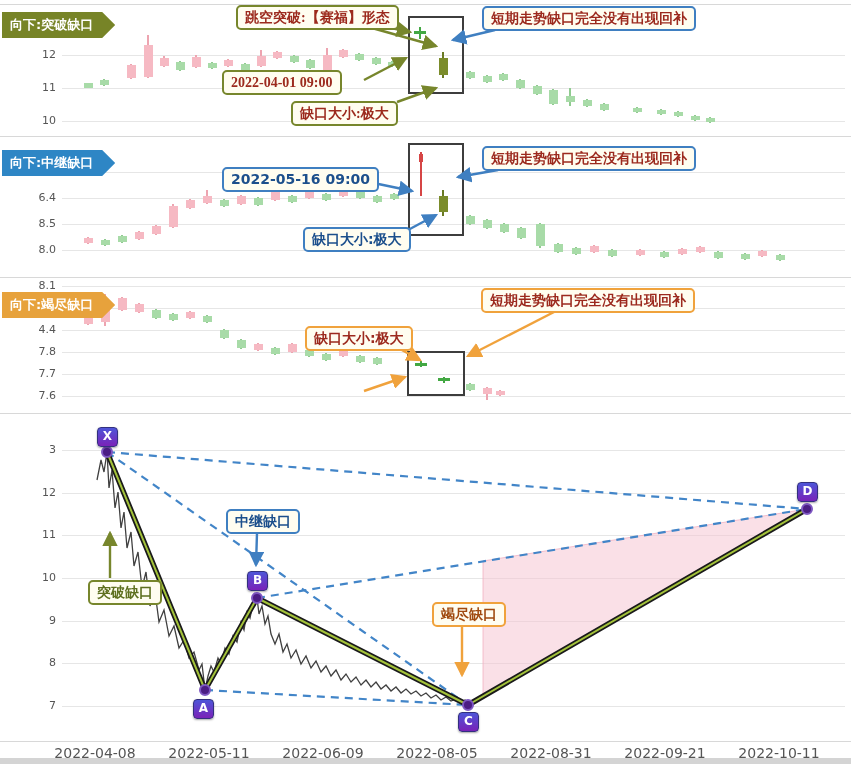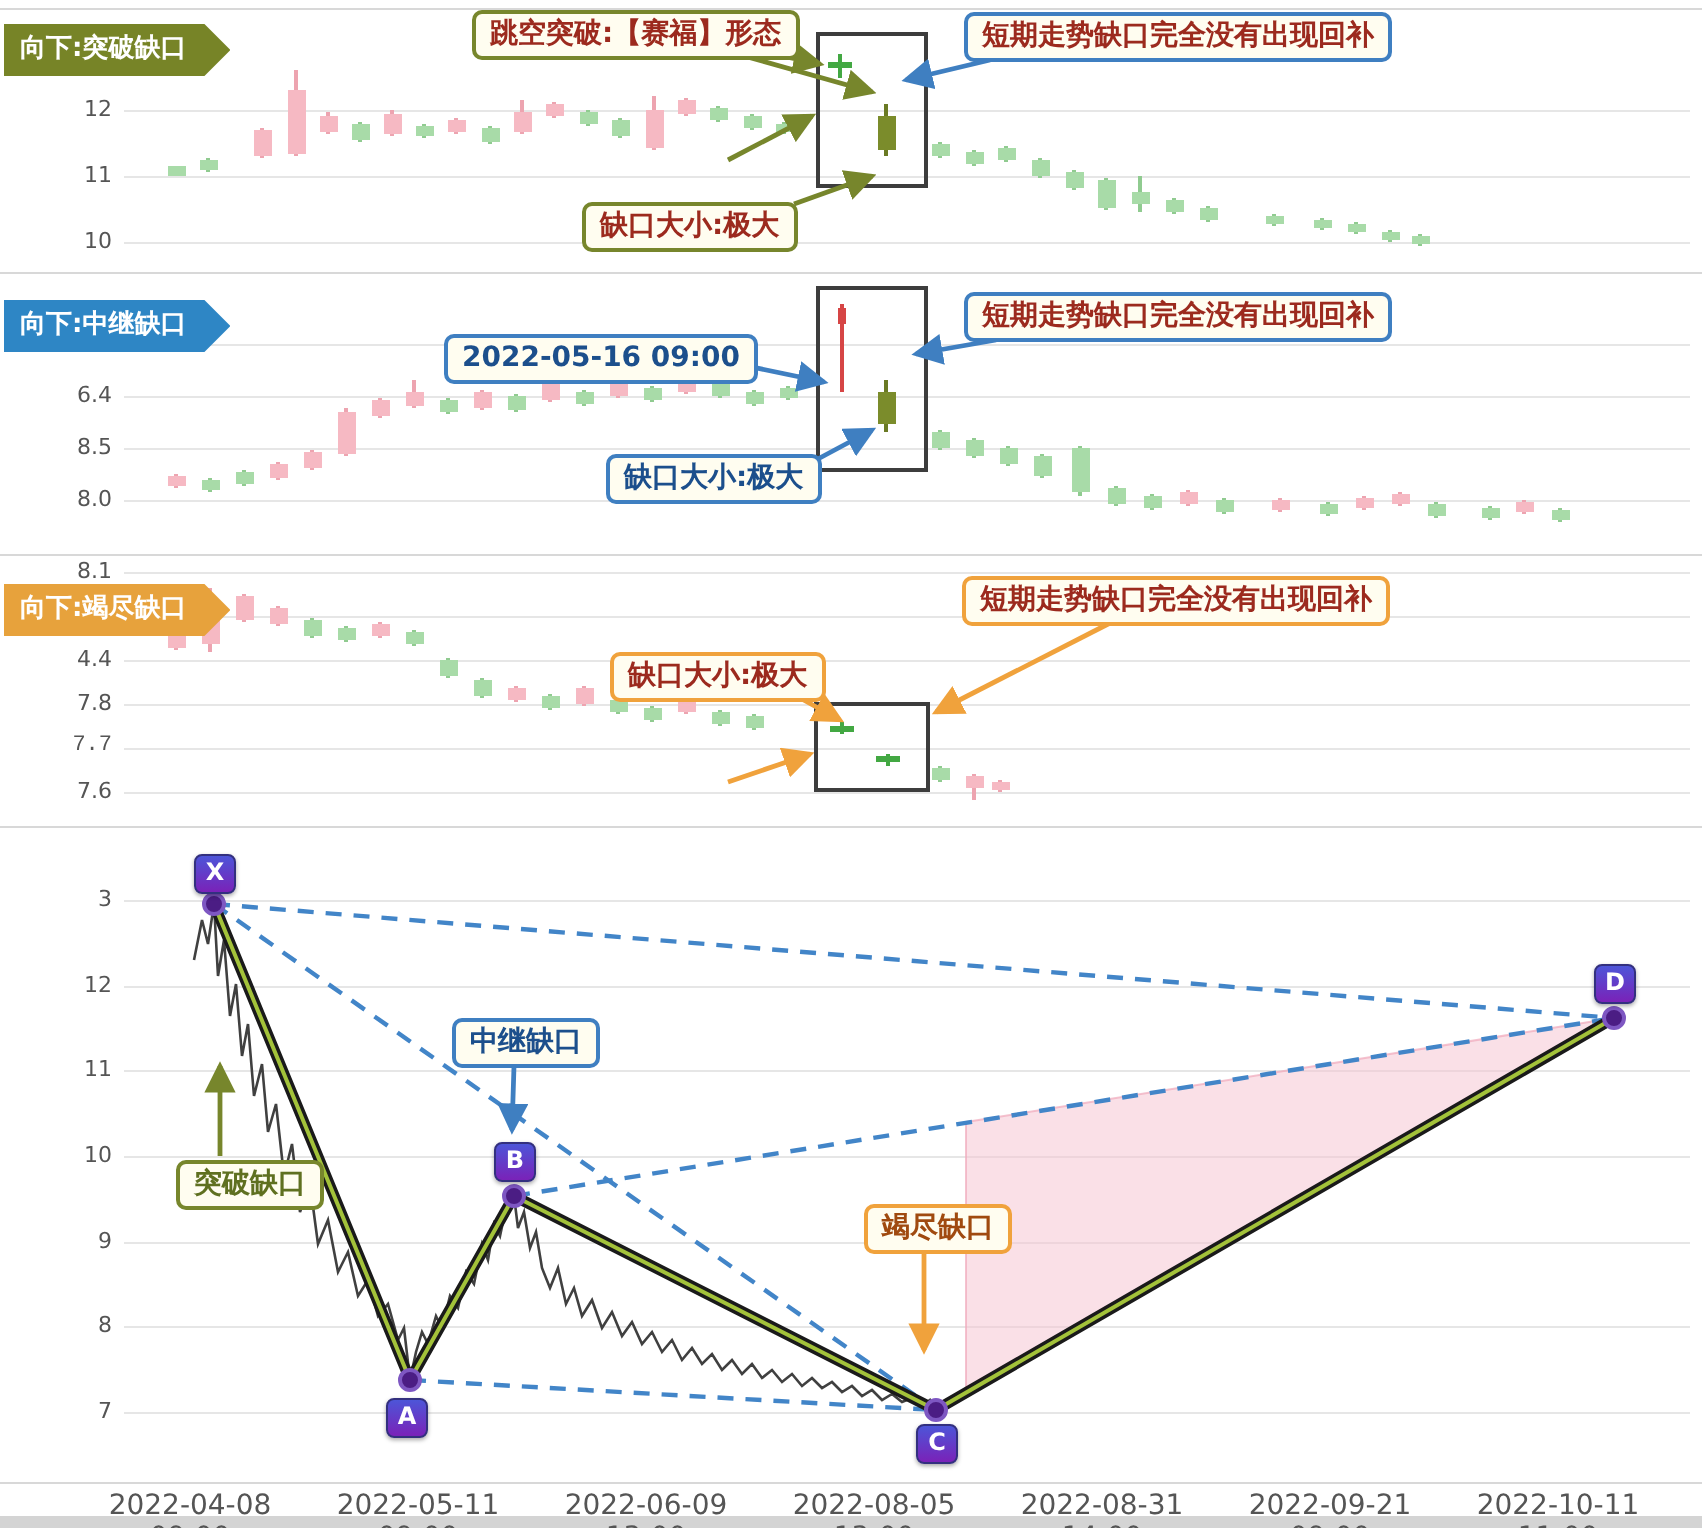--- a/index.html
+++ b/index.html
@@ -21,7 +21,7 @@
   .bg-orange{background:#e7a23c;}
   .ann{position:absolute;background:#fffdf0;border:2px solid;border-radius:5px;padding:1px 7px;
        font-weight:bold;font-size:14px;line-height:19px;white-space:nowrap;z-index:30;}
-  .b-olive{border-color:#77862c;}
+  .b-olive{border-color:#77862c;font-family:Liberation Serif, serif;}
   .b-blue{border-color:#3f7fc1;}
   .b-orange{border-color:#f0a23c;}
   .t-red{color:#9c2a1e;}

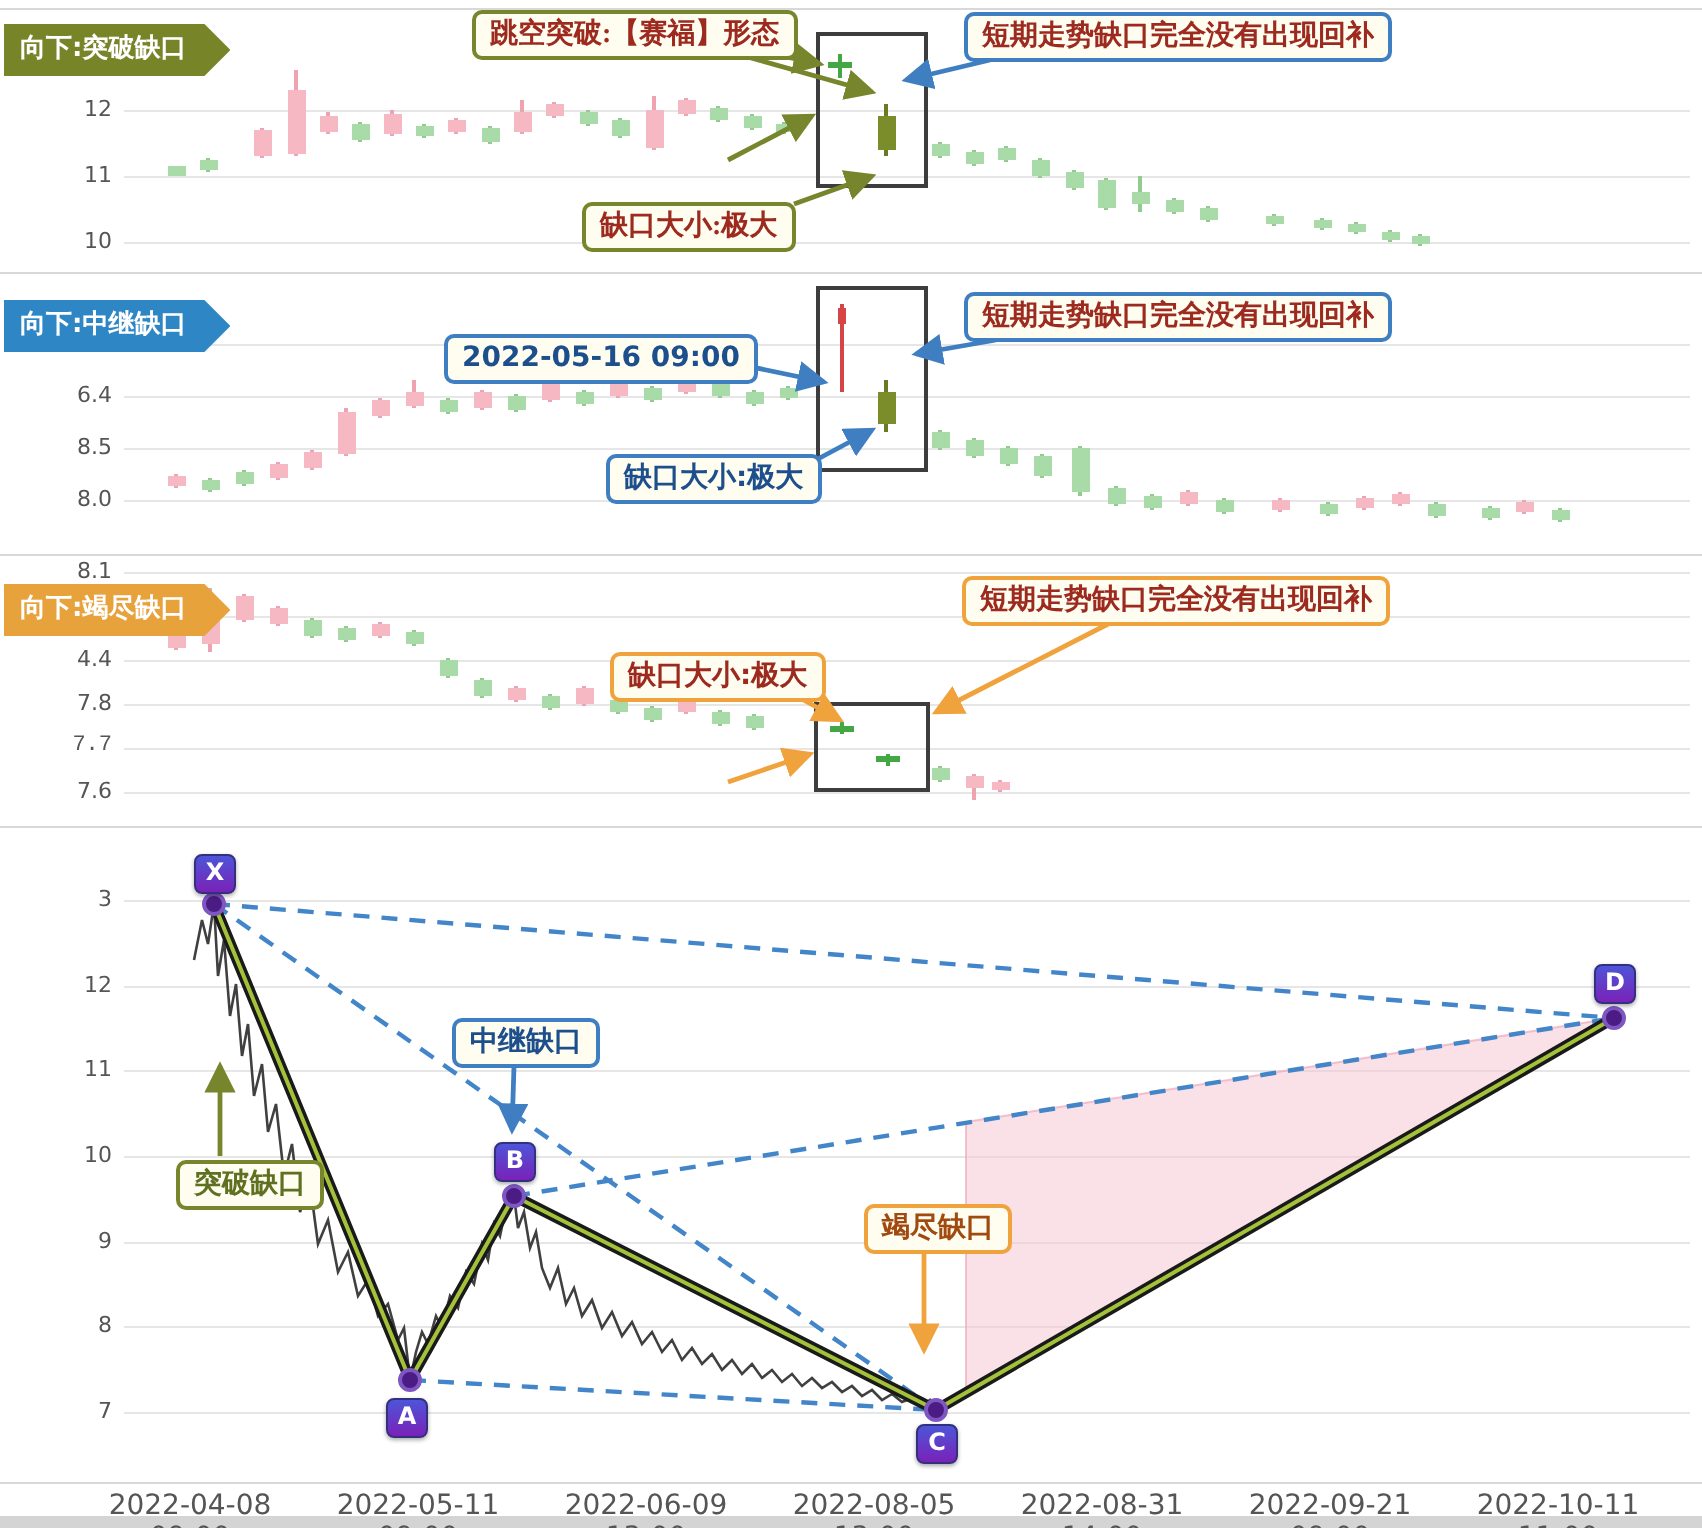--- a/index.html
+++ b/index.html
@@ -339,6 +339,7 @@
 
   <div class="ann b-olive t-red" style="left:236px;top:5px">跳空突破:【赛福】形态</div>
   <div class="ann b-blue t-red" style="left:482px;top:6px">短期走势缺口完全没有出现回补</div>
+  <div class="ann b-olive t-red" style="left:222px;top:70px">2022-04-01 09:00</div>
   <div class="ann b-olive t-red" style="left:291px;top:101px">缺口大小:极大</div>
 
   <div class="ann b-blue t-red" style="left:482px;top:146px">短期走势缺口完全没有出现回补</div>

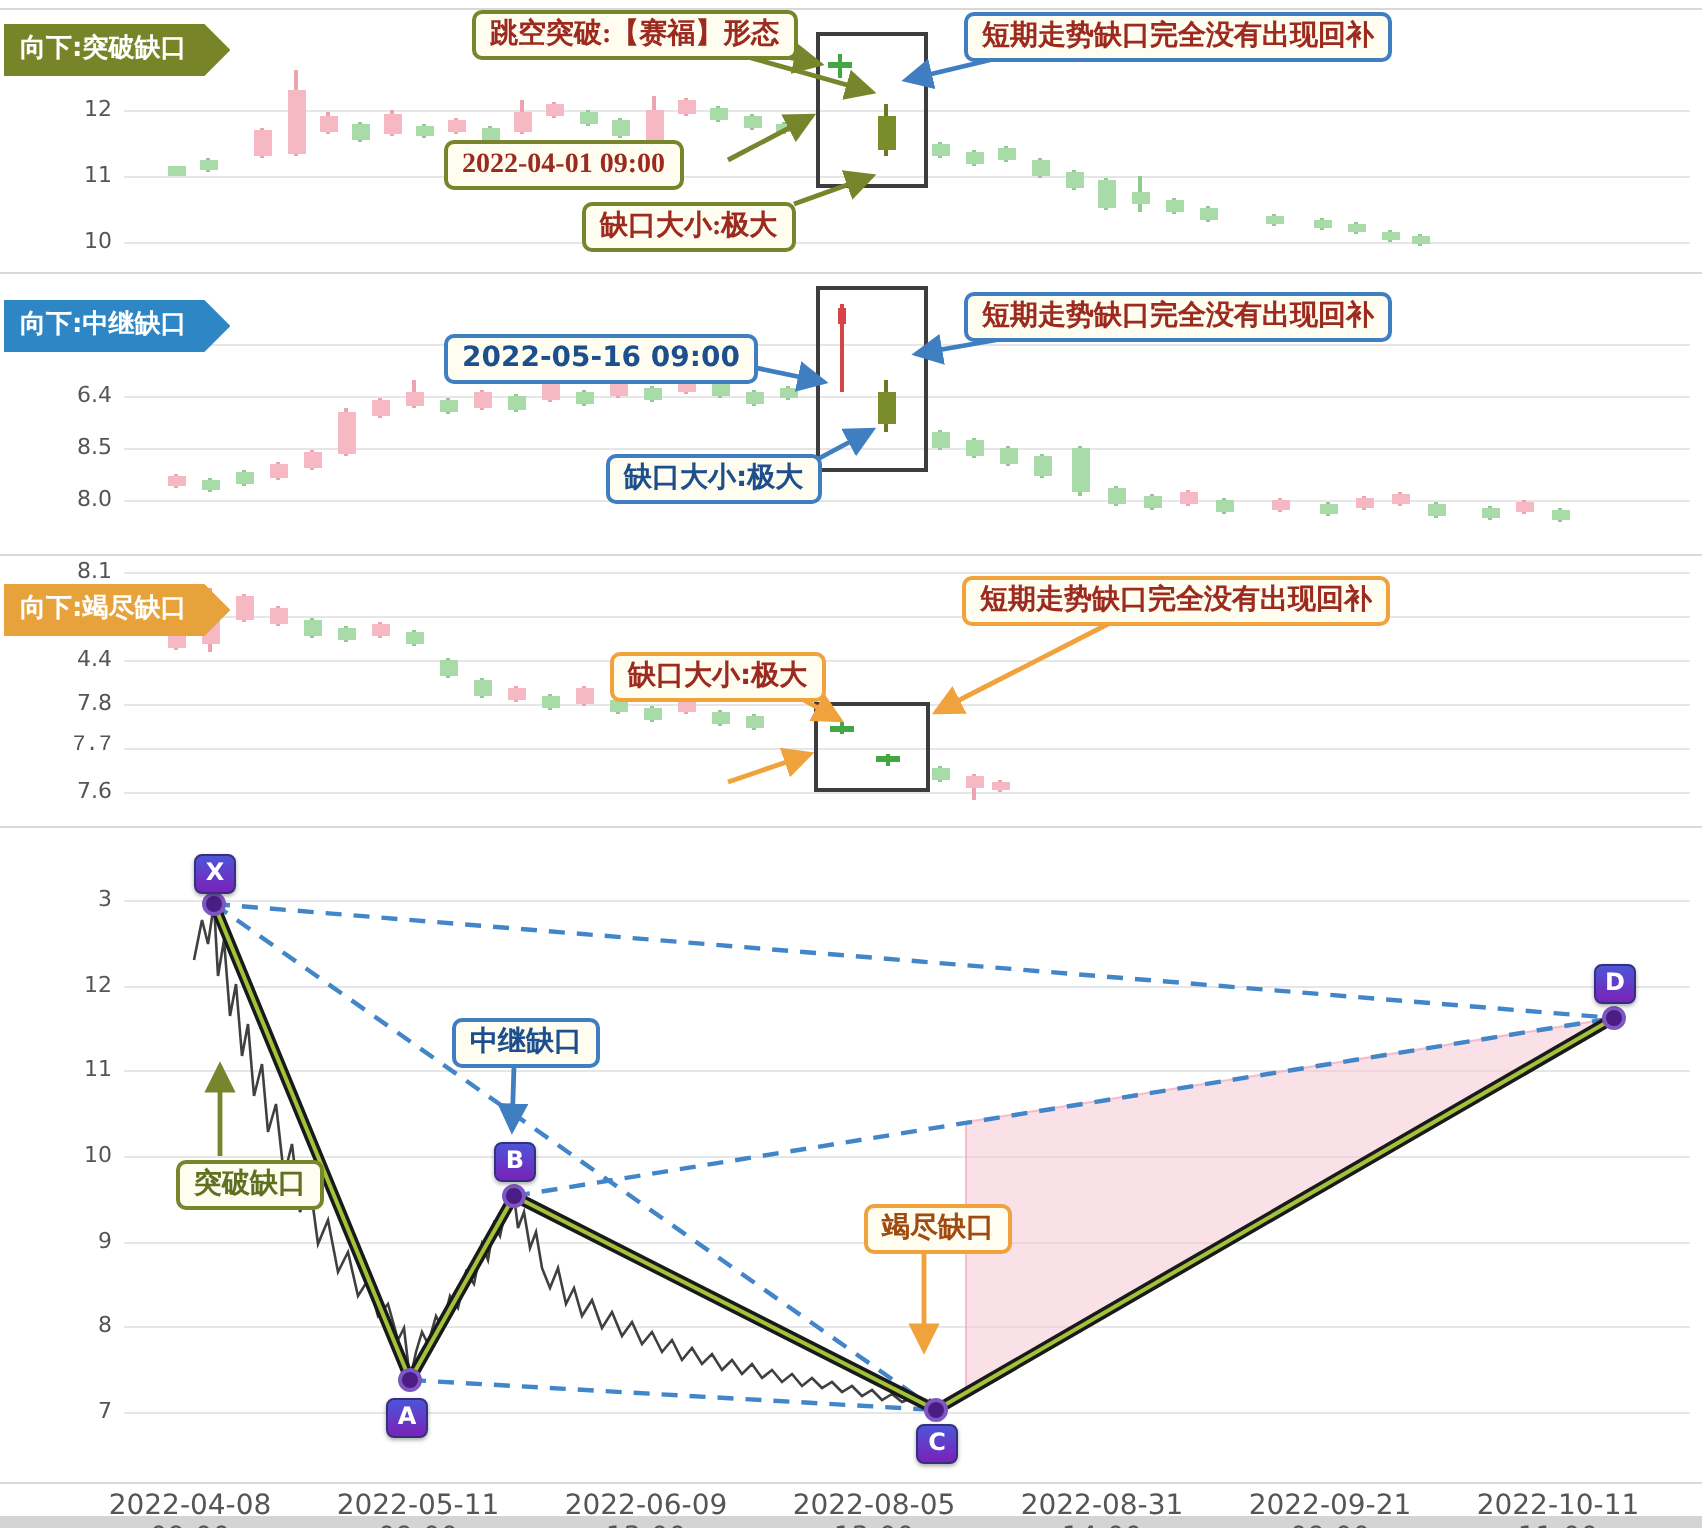--- a/index.html
+++ b/index.html
@@ -216,7 +216,7 @@
       <div class="grid" style="top: 352px;"></div>
       <div class="ylab" style="top: 345px;">7.8</div>
       <div class="grid" style="top: 374px;"></div>
-      <div class="ylab" style="top: 367px; font-family: Liberation Mono, monospace;">7.7</div>
+      <div class="ylab" style="top: 367px;">7.7</div>
       <div class="grid" style="top: 396px;"></div>
       <div class="ylab" style="top: 389px;">7.6</div>
       <div class="cbar" style="left: 87px; top: 316.8px; width: 2px; height: 8.14px; background: rgb(237, 164, 176);"></div>

